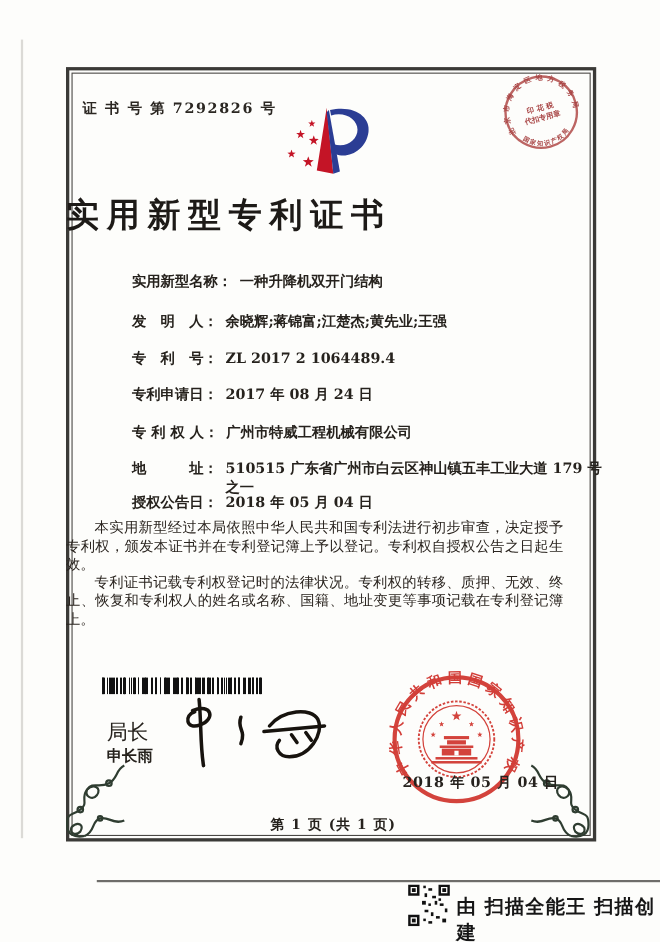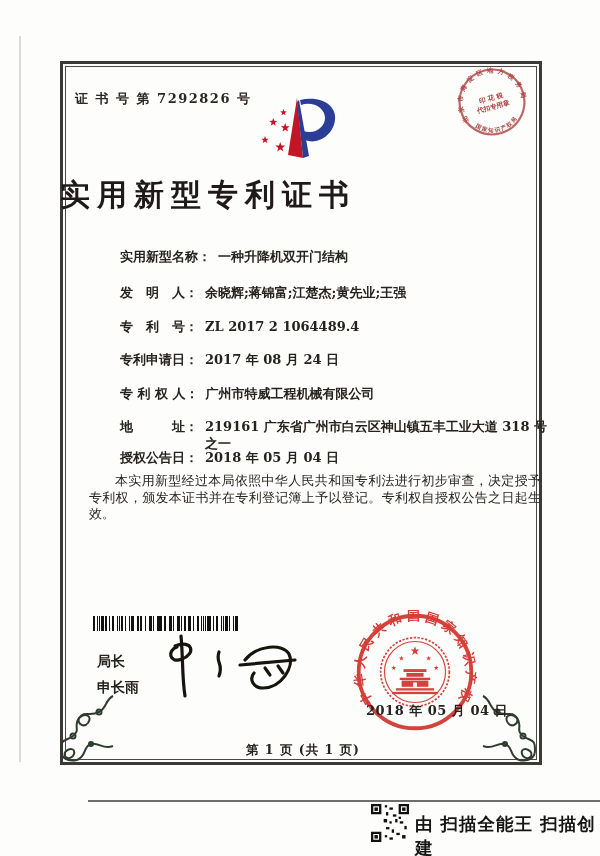--- a/index.html
+++ b/index.html
@@ -118,7 +118,7 @@
   <span>专 利 权 人：</span><span class="fvalue">广州市特威工程机械有限公司</span>
 </div>
 <div class="abs frow" style="top:418px">
-  <span>地　　　址：</span><span class="fvalue addr-val">219161 广东省广州市白云区神山镇五丰工业大道 318 号之一</span>
+  <span>地　　　址：</span><span class="fvalue addr-val">510515 广东省广州市白云区神山镇五丰工业大道 179 号之一</span>
 </div>
 <div class="abs frow" style="top:449px">
   <span>授权公告日：</span><span class="fvalue">2018 年 05 月 04 日</span>

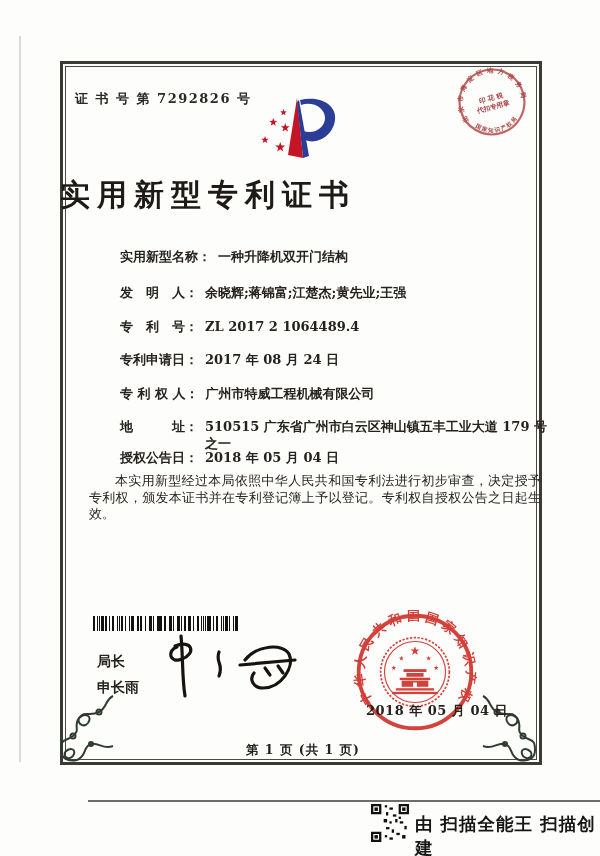--- a/index.html
+++ b/index.html
@@ -27,7 +27,7 @@
   .addr-val{display:inline-block;width:344px;vertical-align:top;}
   .pair2{position:absolute;left:258px;top:0;white-space:nowrap;}
   
-  .body-text{left:89px;top:473px;width:452px;font-size:13px;line-height:16.6px;
+  .body-text{left:60px;top:473px;width:452px;font-size:13px;line-height:16.6px;
              text-align:justify;color:#2a241f;}
   .body-text p{margin:0;text-indent:2em;}
   

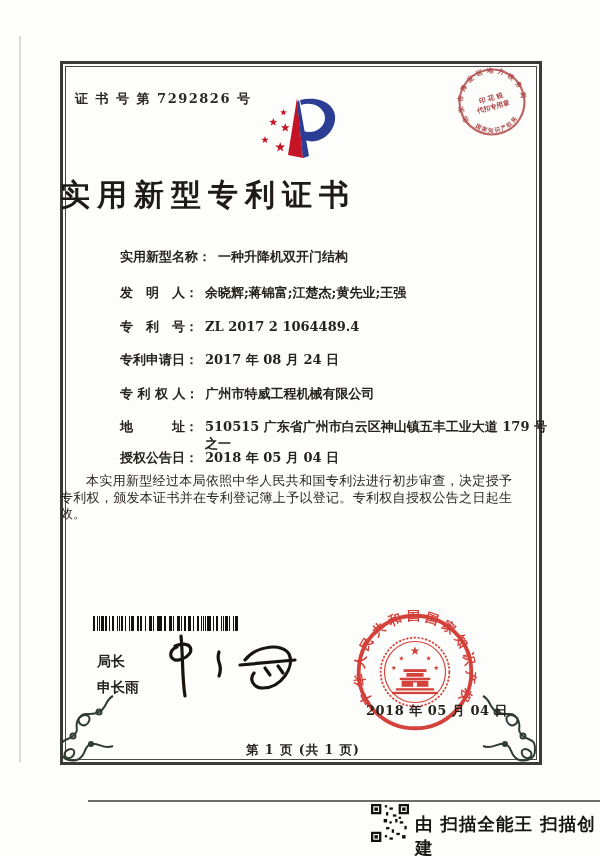--- a/index.html
+++ b/index.html
@@ -126,6 +126,7 @@
 
 <div class="abs body-text">
   <p>本实用新型经过本局依照中华人民共和国专利法进行初步审查，决定授予专利权，颁发本证书并在专利登记簿上予以登记。专利权自授权公告之日起生效。</p>
+  <p>专利证书记载专利权登记时的法律状况。专利权的转移、质押、无效、终止、恢复和专利权人的姓名或名称、国籍、地址变更等事项记载在专利登记簿上。</p>
 </div>
 
 <div class="abs barcode"></div>

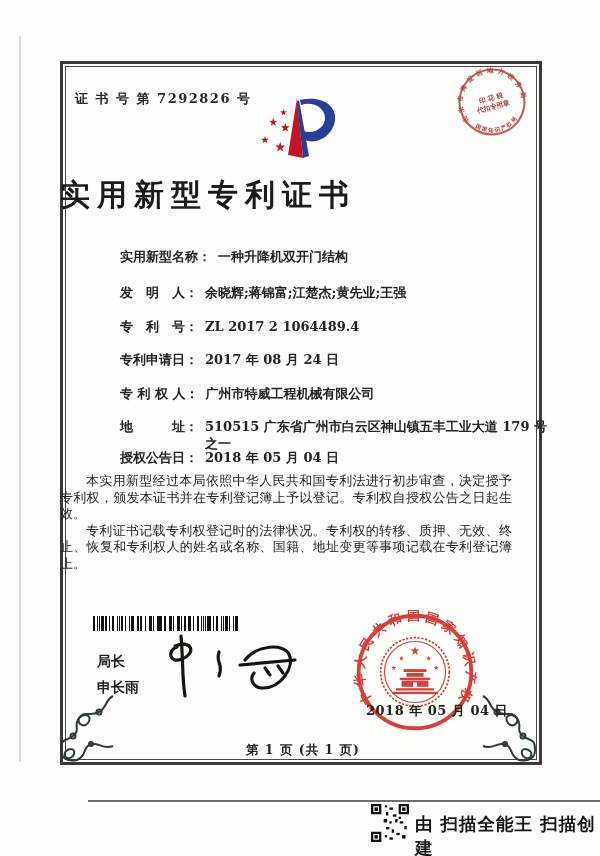--- a/index.html
+++ b/index.html
@@ -36,7 +36,7 @@
     repeating-linear-gradient(90deg,#111 0 1px,transparent 1px 6.5px),
     repeating-linear-gradient(90deg,#111 0 2px,transparent 2px 9.5px);}
   
-  .issuer-title{left:97px;top:653px;font-size:14px;font-weight:700;
+  .issuer-title{left:97px;top:653px;font-size:19px;font-weight:400;
                 font-family:"DejaVu Sans","Liberation Sans",sans-serif;}
   .issuer-name{left:97px;top:679px;font-size:14px;font-weight:700;
                font-family:Liberation Mono, monospace;}

